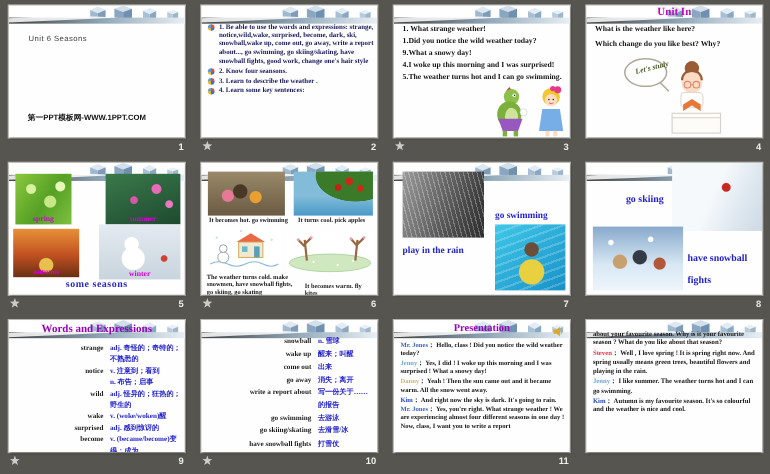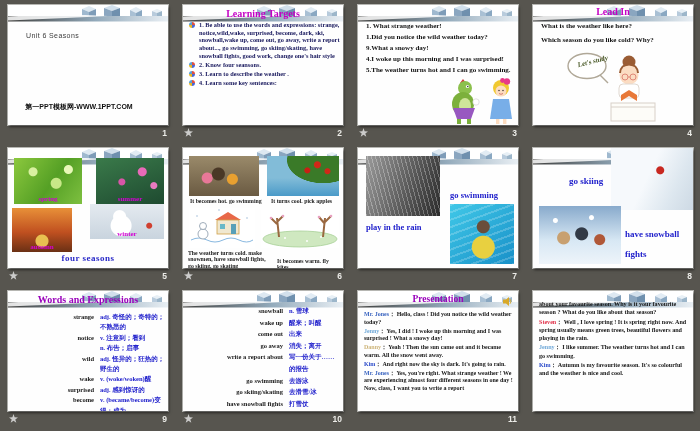--- a/index.html
+++ b/index.html
@@ -142,7 +142,6 @@
     <svg class="hdr" viewBox="0 0 160 17">
         <use href="#hdrg"></use>
       </svg>
-    <div class="ptitle mag">Learning Targets</div>
     <div class="s2-list">
       <div class="s2-item"><span class="bullet"></span><span>1. Be able to use the words and expressions: strange, notice,wild,wake, surprised, become, dark, ski, snowball,wake up, come out, go away, write a report about..., go swimming, go skiing/skating, have snowball fights, good work, change one's hair style</span></div>
       <div class="s2-item"><span class="bullet"></span><span>2. Know four seansons.</span></div>

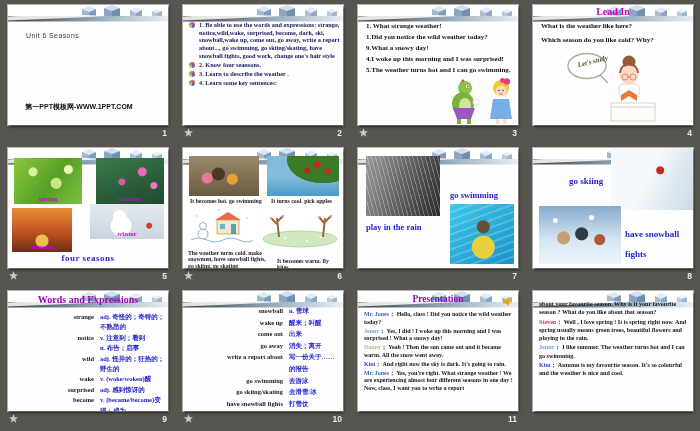--- a/index.html
+++ b/index.html
@@ -205,7 +205,7 @@
     <svg class="hdr" viewBox="0 0 160 17">
         <use href="#hdrg"></use>
       </svg>
-    <div class="ptitle mag" style="top:1px">Lead In</div>
+    <div class="ptitle mag" style="top:1px">Unit In</div>
     <div class="s4-q1">What  is the  weather   like here?</div>
     <div class="s4-q2">Which  season  do  you  like cold?  Why?</div>
     <svg class="s4-art" width="94" height="72" viewBox="0 0 94 72">

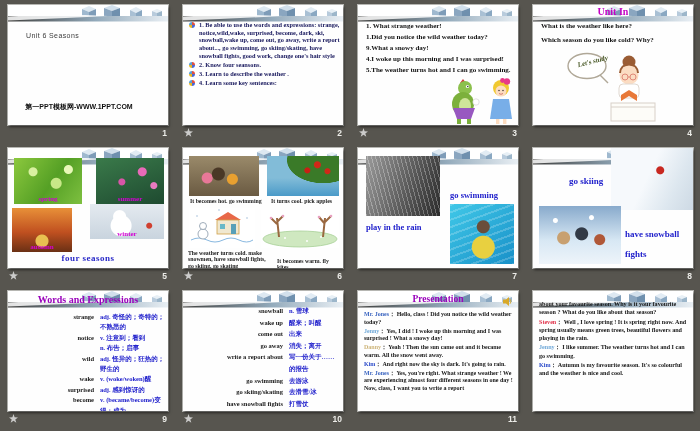--- a/index.html
+++ b/index.html
@@ -207,7 +207,7 @@
       </svg>
     <div class="ptitle mag" style="top:1px">Unit In</div>
     <div class="s4-q1">What  is the  weather   like here?</div>
-    <div class="s4-q2">Which  season  do  you  like cold?  Why?</div>
+    <div class="s4-q2">Which  change  do  you  like best?  Why?</div>
     <svg class="s4-art" width="94" height="72" viewBox="0 0 94 72">
       <ellipse cx="20" cy="15" rx="19" ry="12.5" fill="#ffffff" stroke="#b0a898" stroke-width="1.4"></ellipse>
       <path d="M33,24 L41,32" stroke="#b0a898" stroke-width="1.4"></path>

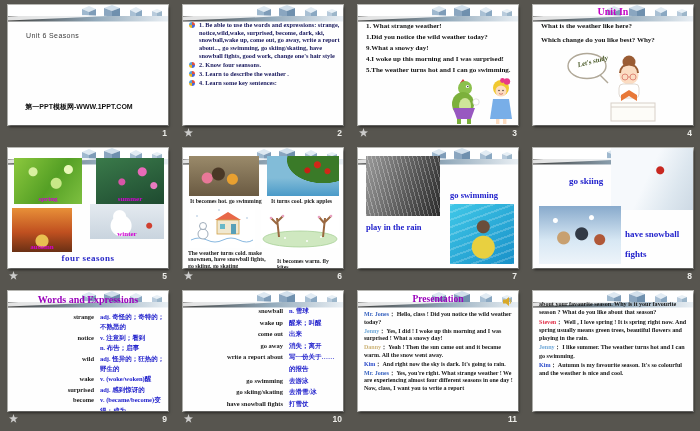--- a/index.html
+++ b/index.html
@@ -38,7 +38,7 @@
   
   .ph{position:absolute}
   .ph-label{position:absolute;bottom:1px;left:0;width:100%;text-align:center;font:bold 7px "Liberation Serif",serif;color:#d400d4}
-  .ph-spring{left:6px;top:10px;width:68px;height:46px;background:radial-gradient(circle at 28% 30%,#d8f0a0 4px,rgba(0,0,0,0) 5px),radial-gradient(circle at 62% 55%,#c8e888 5px,rgba(0,0,0,0) 6px),radial-gradient(circle at 80% 25%,#e8f8b8 4px,rgba(0,0,0,0) 5px),linear-gradient(125deg,#8cc83e,#55a025 55%,#7ec040)}
+  .ph-spring{left:6px;top:10px;width:51px;height:46px;background:radial-gradient(circle at 28% 30%,#d8f0a0 4px,rgba(0,0,0,0) 5px),radial-gradient(circle at 62% 55%,#c8e888 5px,rgba(0,0,0,0) 6px),radial-gradient(circle at 80% 25%,#e8f8b8 4px,rgba(0,0,0,0) 5px),linear-gradient(125deg,#8cc83e,#55a025 55%,#7ec040)}
   .ph-summer{left:88px;top:10px;width:68px;height:46px;background:radial-gradient(circle at 68% 30%,#e86ab8 4px,rgba(0,0,0,0) 5px),radial-gradient(circle at 38% 52%,#d855a8 3px,rgba(0,0,0,0) 4px),radial-gradient(circle at 85% 60%,#e87ac0 3px,rgba(0,0,0,0) 4px),linear-gradient(160deg,#3a7a4a,#1e4a30)}
   .ph-autumn{left:4px;top:60px;width:60px;height:44px;background:radial-gradient(circle at 50% 75%,#e8c050 6px,rgba(0,0,0,0) 7px),linear-gradient(180deg,#e89038 0%,#c05020 55%,#6a3014 100%)}
   .ph-winter{left:82px;top:56px;width:74px;height:35px;background:radial-gradient(circle at 40% 36%,#ffffff 6px,rgba(0,0,0,0) 7px),radial-gradient(circle at 42% 62%,#ffffff 10px,rgba(0,0,0,0) 11px),radial-gradient(circle at 80% 62%,#d04030 2.5px,rgba(0,0,0,0) 3.5px),linear-gradient(#e4eaf0,#c9d4de)}

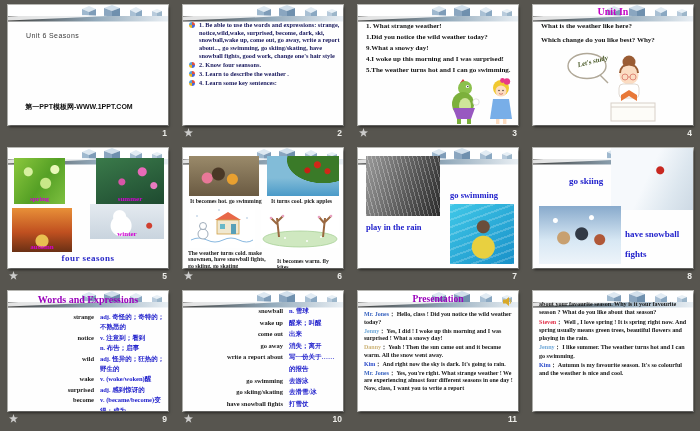--- a/index.html
+++ b/index.html
@@ -41,7 +41,7 @@
   .ph-spring{left:6px;top:10px;width:51px;height:46px;background:radial-gradient(circle at 28% 30%,#d8f0a0 4px,rgba(0,0,0,0) 5px),radial-gradient(circle at 62% 55%,#c8e888 5px,rgba(0,0,0,0) 6px),radial-gradient(circle at 80% 25%,#e8f8b8 4px,rgba(0,0,0,0) 5px),linear-gradient(125deg,#8cc83e,#55a025 55%,#7ec040)}
   .ph-summer{left:88px;top:10px;width:68px;height:46px;background:radial-gradient(circle at 68% 30%,#e86ab8 4px,rgba(0,0,0,0) 5px),radial-gradient(circle at 38% 52%,#d855a8 3px,rgba(0,0,0,0) 4px),radial-gradient(circle at 85% 60%,#e87ac0 3px,rgba(0,0,0,0) 4px),linear-gradient(160deg,#3a7a4a,#1e4a30)}
   .ph-autumn{left:4px;top:60px;width:60px;height:44px;background:radial-gradient(circle at 50% 75%,#e8c050 6px,rgba(0,0,0,0) 7px),linear-gradient(180deg,#e89038 0%,#c05020 55%,#6a3014 100%)}
-  .ph-winter{left:82px;top:56px;width:74px;height:35px;background:radial-gradient(circle at 40% 36%,#ffffff 6px,rgba(0,0,0,0) 7px),radial-gradient(circle at 42% 62%,#ffffff 10px,rgba(0,0,0,0) 11px),radial-gradient(circle at 80% 62%,#d04030 2.5px,rgba(0,0,0,0) 3.5px),linear-gradient(#e4eaf0,#c9d4de)}
+  .ph-winter{left:82px;top:56px;width:74px;height:50px;background:radial-gradient(circle at 40% 36%,#ffffff 6px,rgba(0,0,0,0) 7px),radial-gradient(circle at 42% 62%,#ffffff 10px,rgba(0,0,0,0) 11px),radial-gradient(circle at 80% 62%,#d04030 2.5px,rgba(0,0,0,0) 3.5px),linear-gradient(#e4eaf0,#c9d4de)}
   .s5-cap{position:absolute;top:105px;left:0;width:100%;text-align:center;font:bold 9px "Liberation Serif",serif;color:#2828c8;letter-spacing:.5px}
 
   

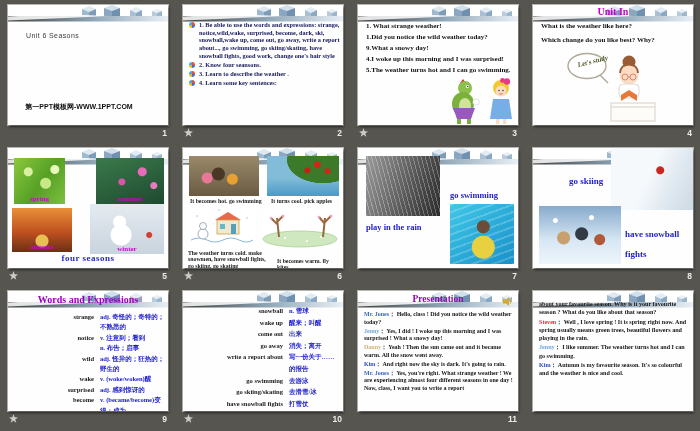--- a/index.html
+++ b/index.html
@@ -246,7 +246,7 @@
     <div class="ph ph-winter">
         <div class="ph-label">winter</div>
       </div>
-    <div class="s5-cap">four seasons</div>
+    <div class="s5-cap">some seasons</div>
   </div>
   <div class="foot">
     <svg class="starw" viewBox="0 0 9 9">

